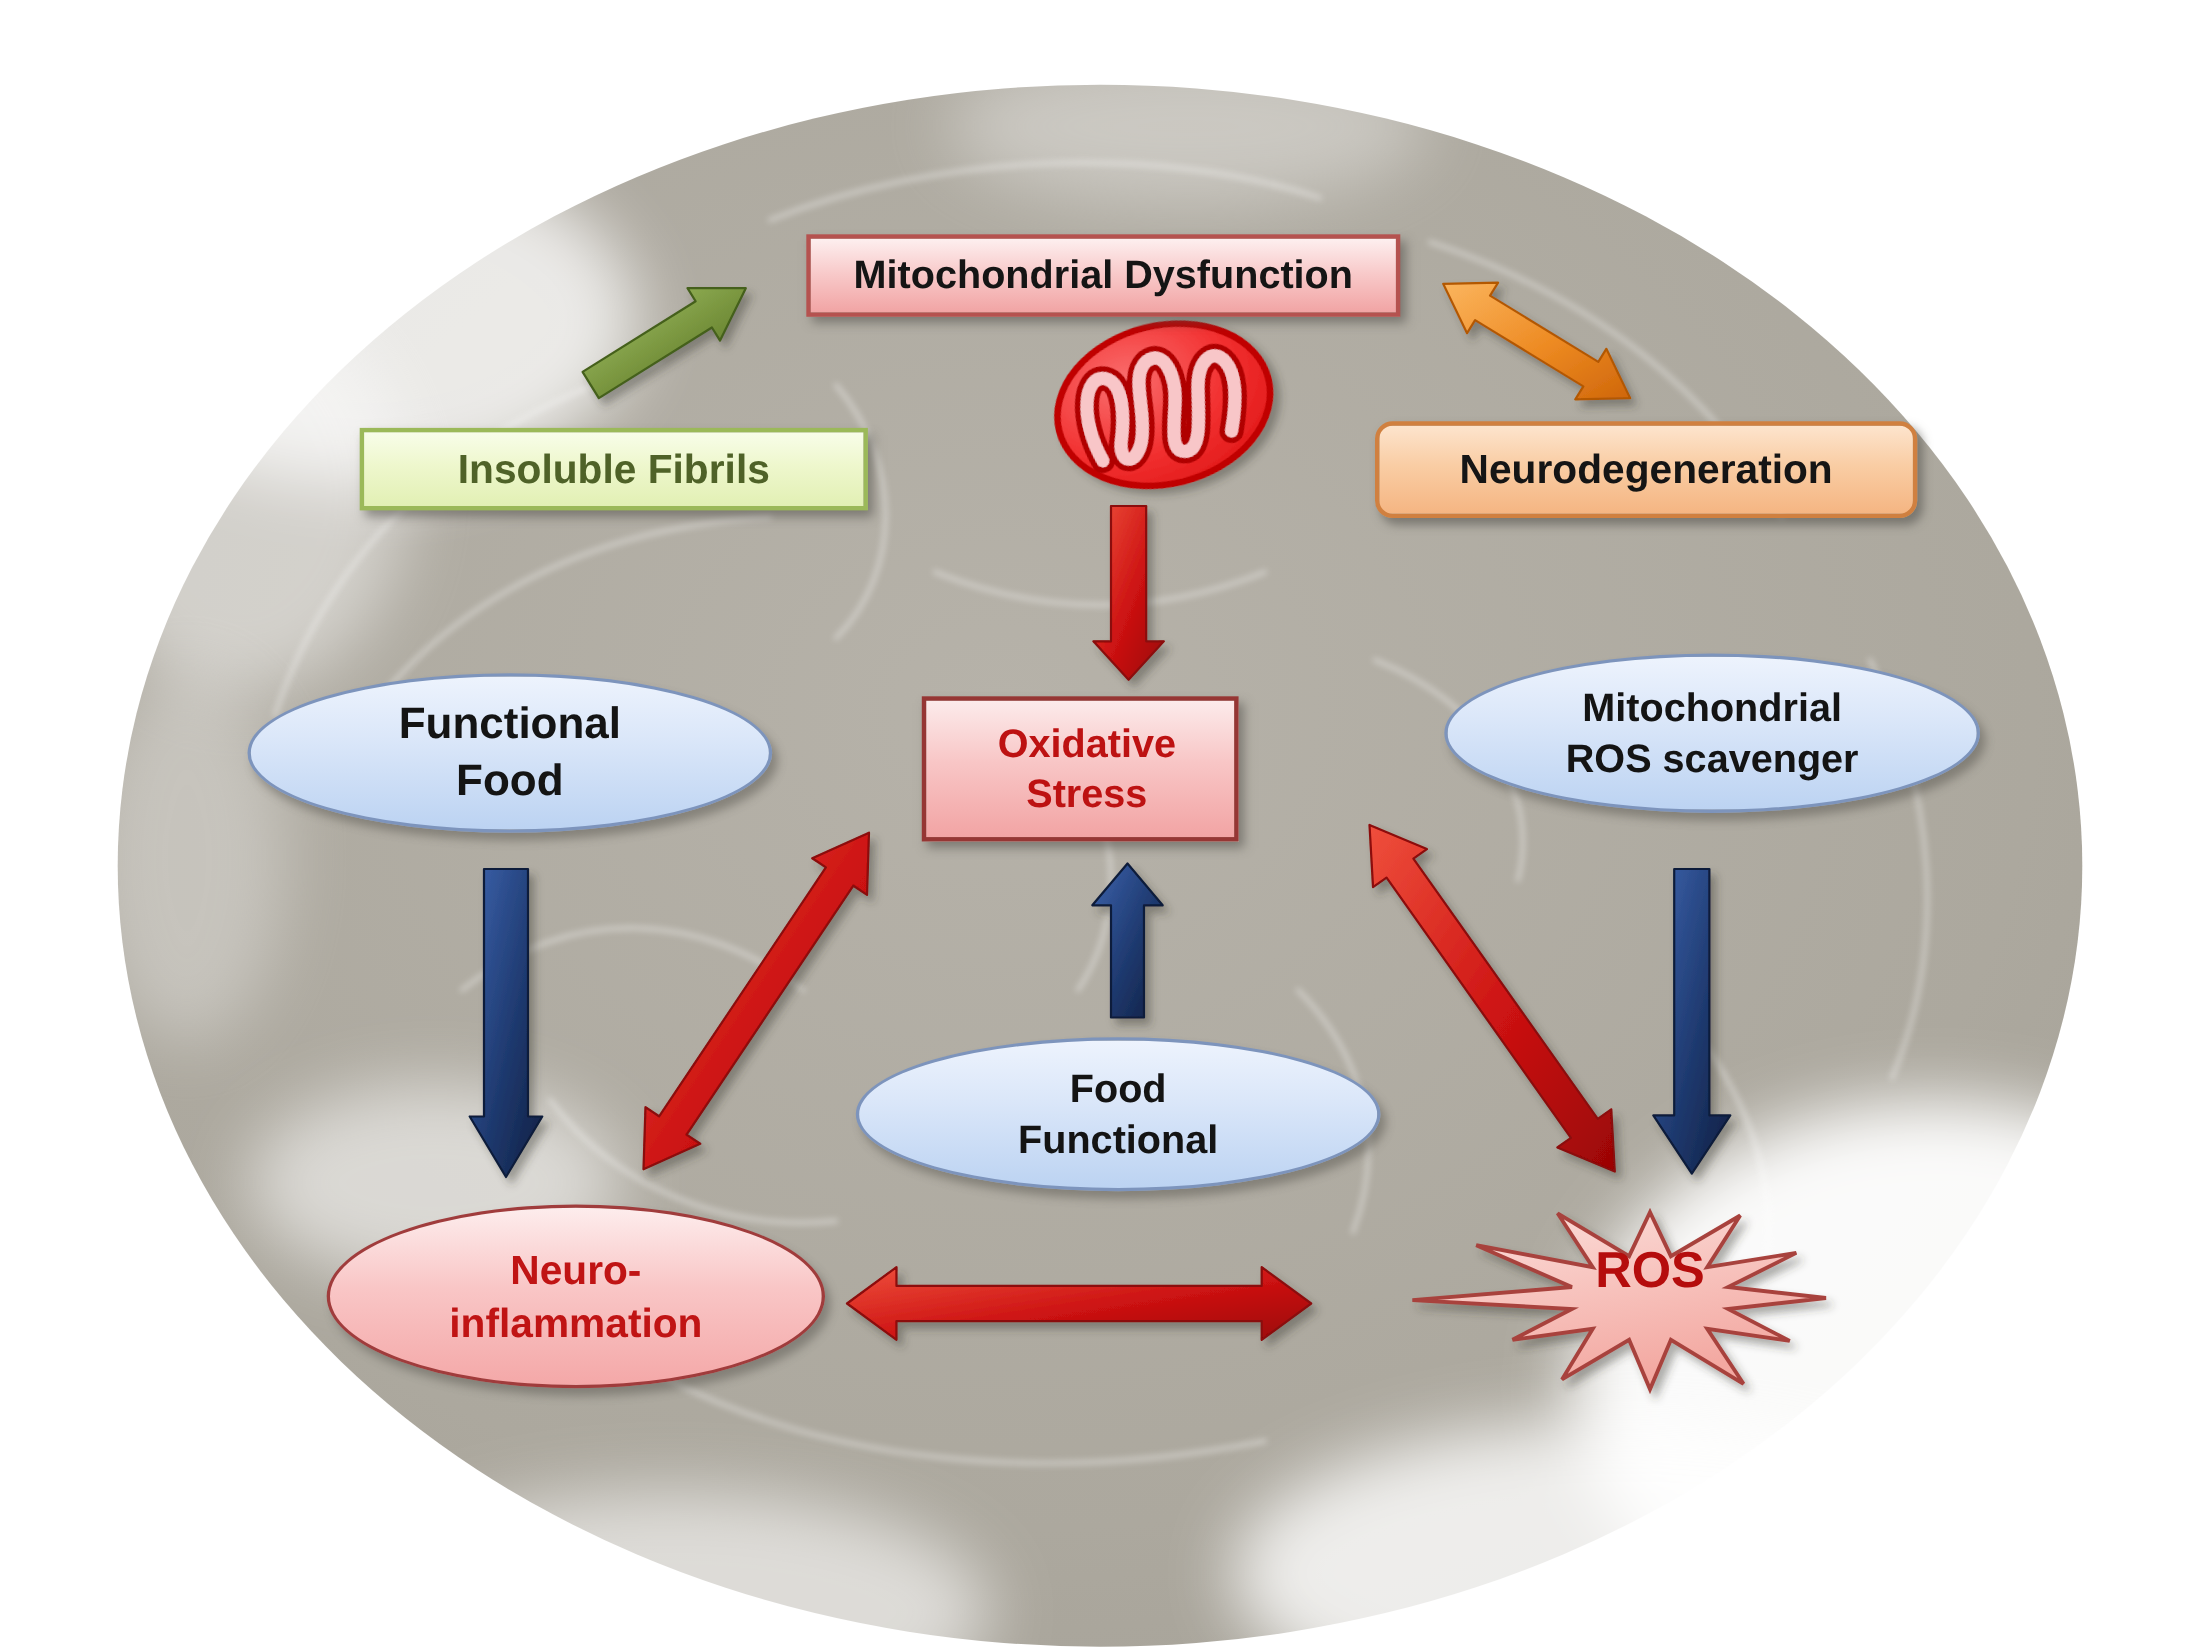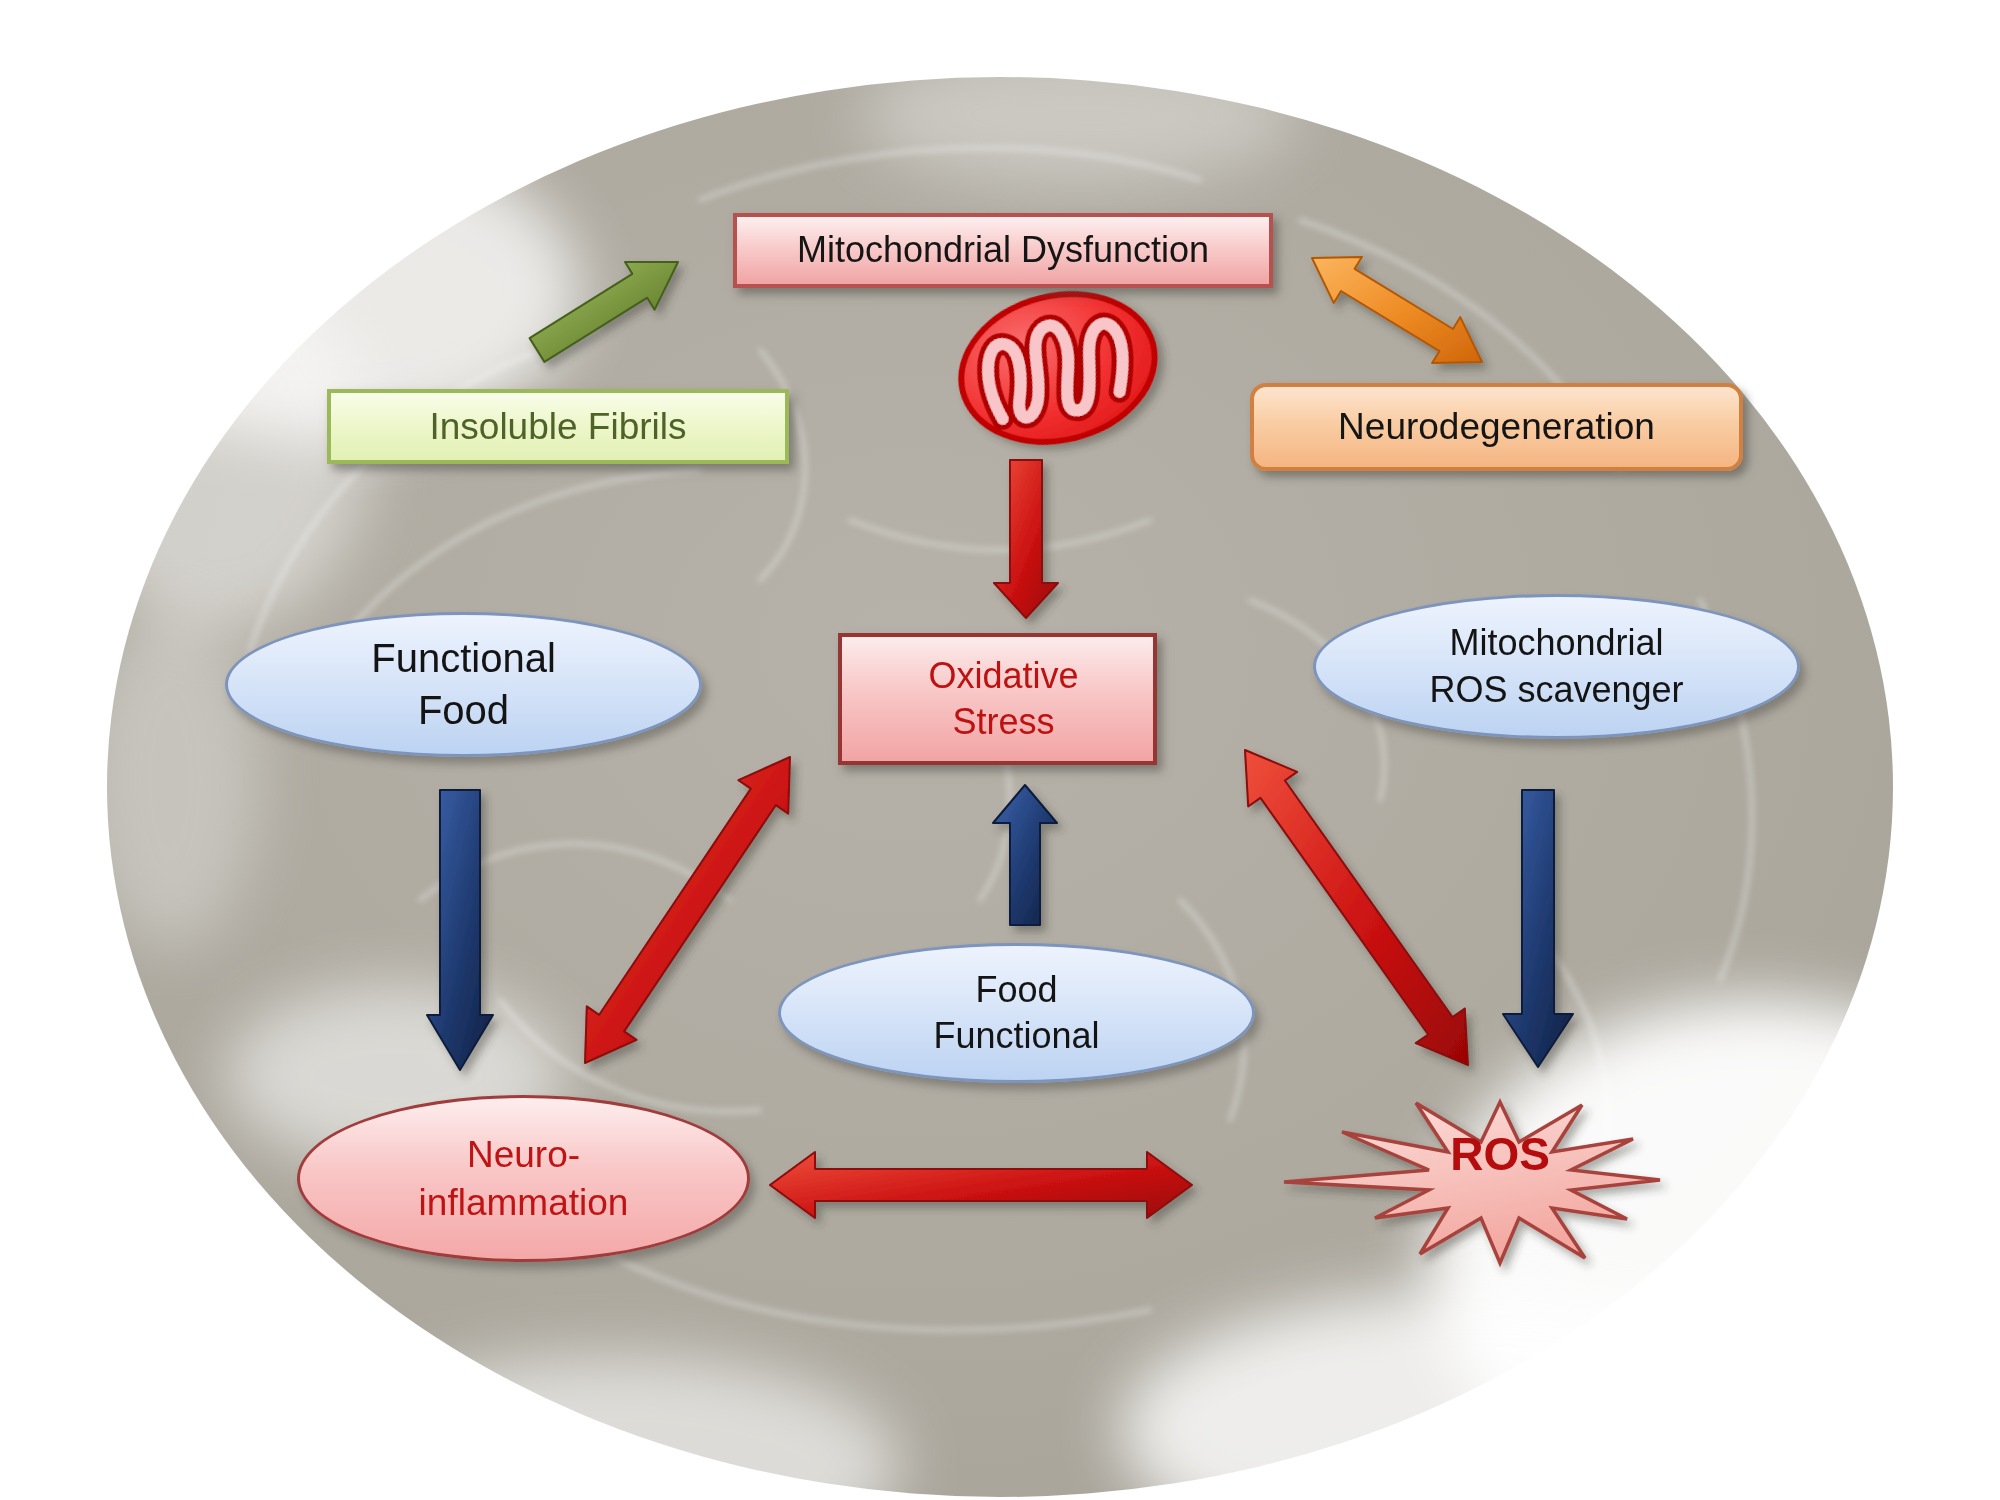--- a/index.html
+++ b/index.html
@@ -10,7 +10,7 @@
   svg.layer{position:absolute;left:0;top:0;width:2000px;height:1500px;}
   .node{
     position:absolute;display:flex;flex-direction:column;align-items:center;justify-content:center;
-    text-align:center;font-weight:normal;line-height:1.28;box-sizing:border-box;
+    text-align:center;font-weight:bold;line-height:1.28;box-sizing:border-box;
   }
   .rectnode{border:4px solid;box-shadow:5px 6px 9px rgba(80,78,72,0.55);}
   .ovalnode{border:3px solid;border-radius:50%;box-shadow:5px 7px 9px rgba(80,78,72,0.45);}

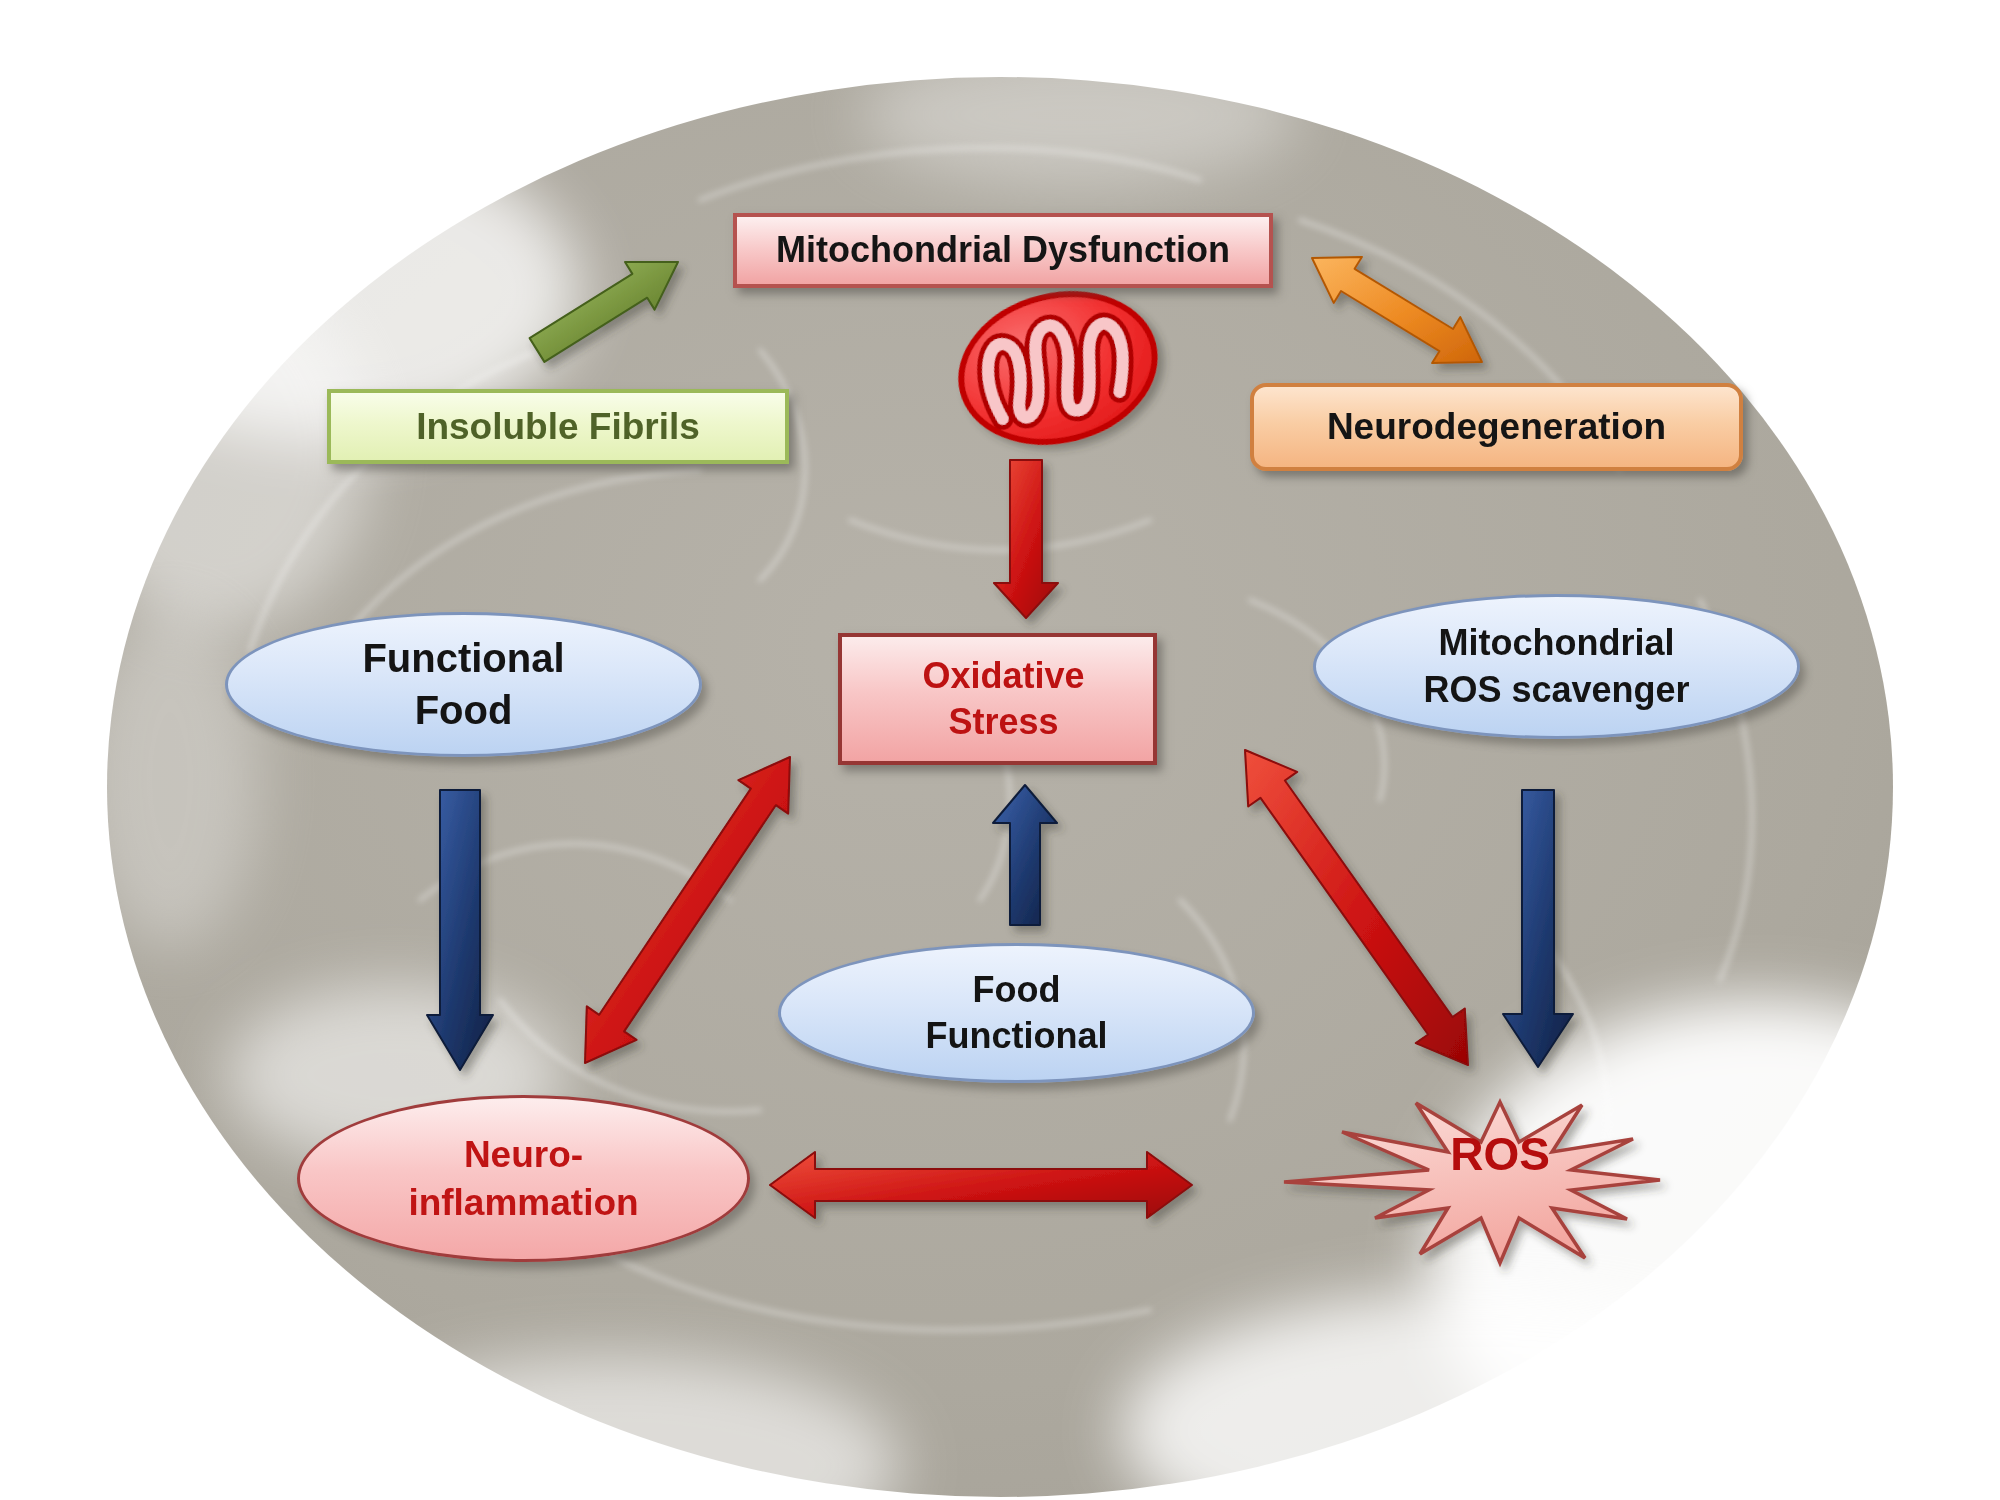--- a/index.html
+++ b/index.html
@@ -28,7 +28,7 @@
     border-color:#d08040;background:linear-gradient(180deg,#fde4cd 0%,#f9cda4 45%,#f5b582 100%);
   }
   .oxidative-box{
-    left:838px;top:633px;width:319px;height:132px;font-size:36px;color:#bd1212;
+    left:838px;top:633px;width:288px;height:132px;font-size:36px;color:#bd1212;
     border-color:#963634;background:linear-gradient(180deg,#fcebeb 0%,#f8c6c6 45%,#f2a4a4 100%);padding-left:12px;
   }
   .blue-oval{

